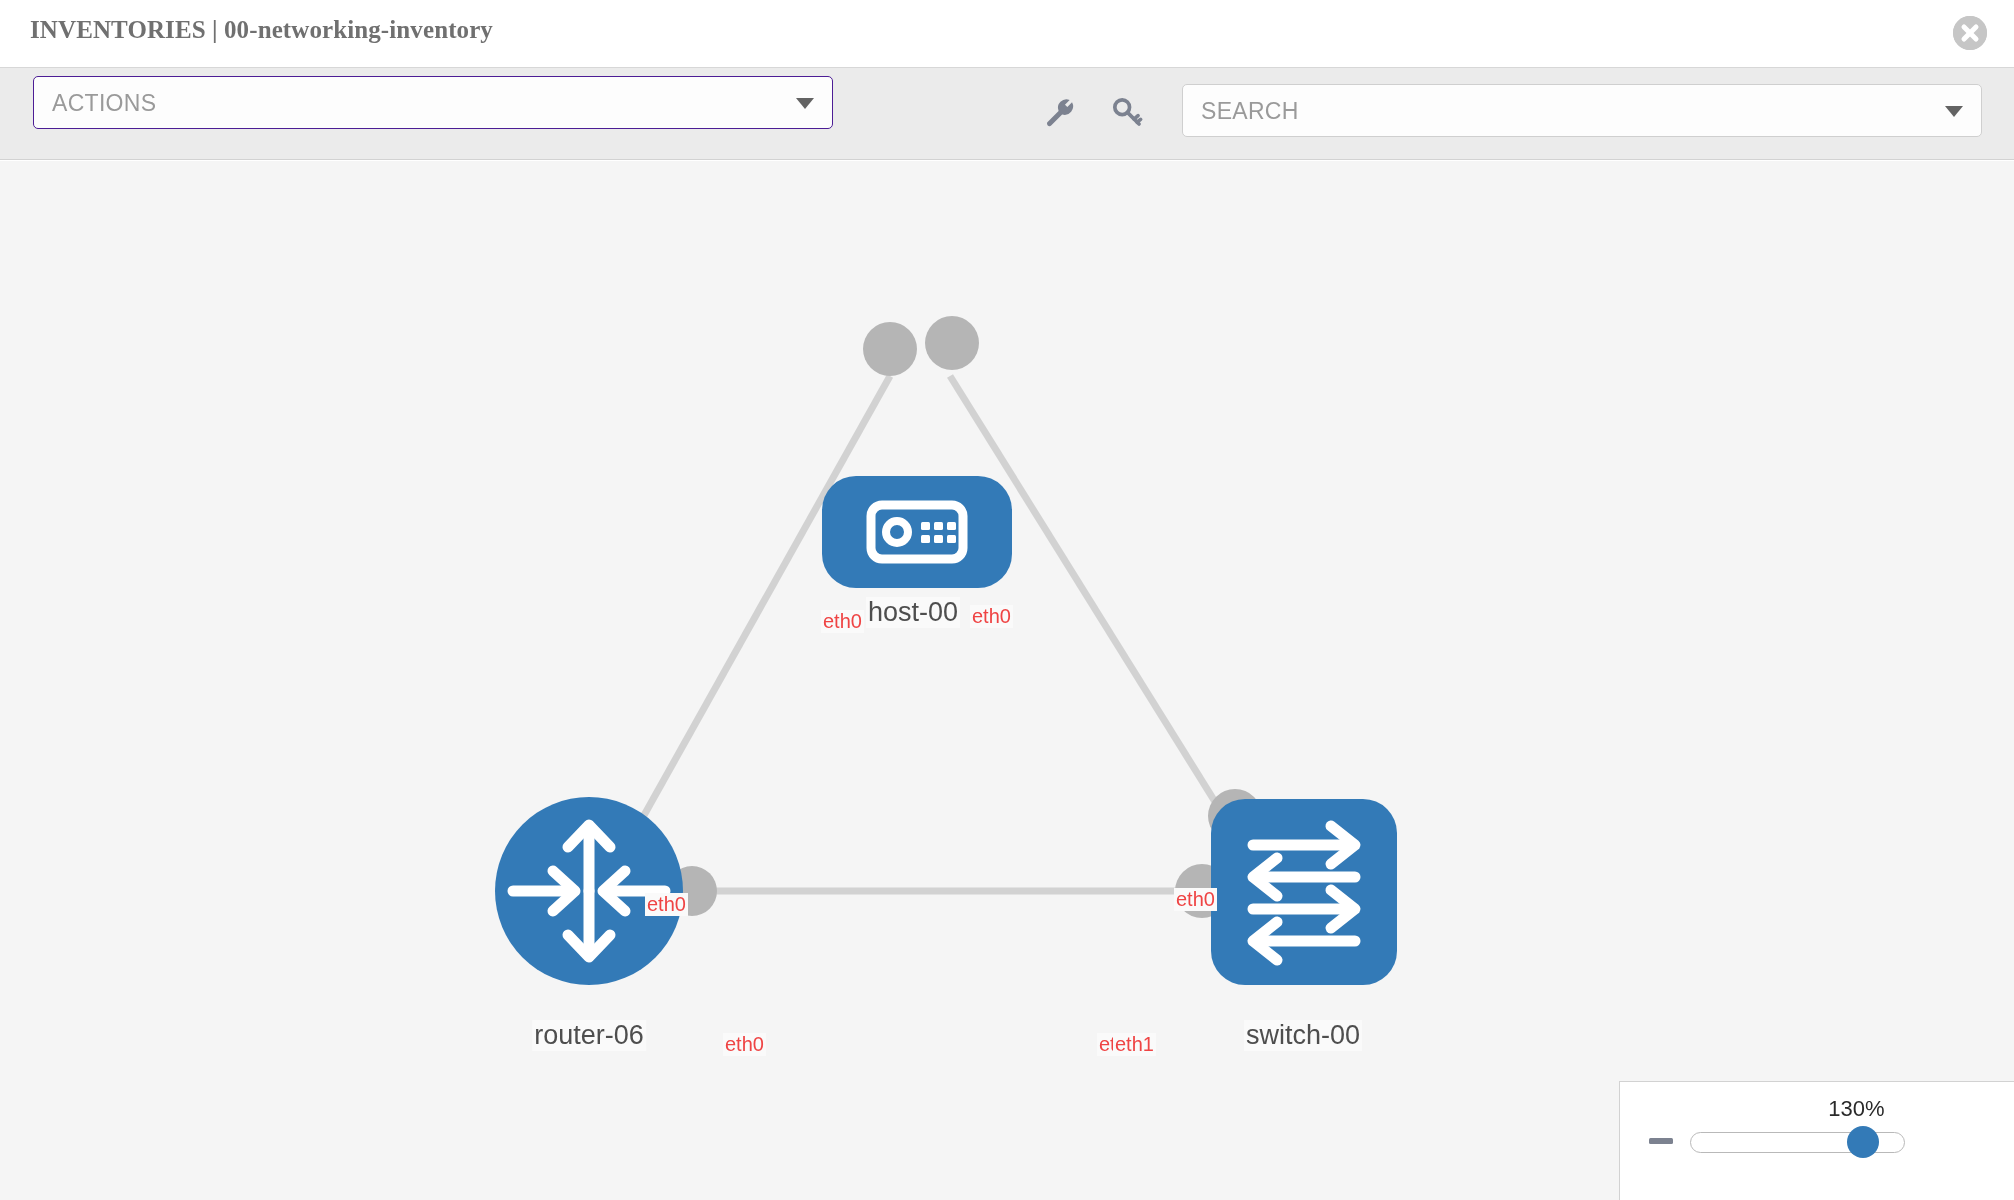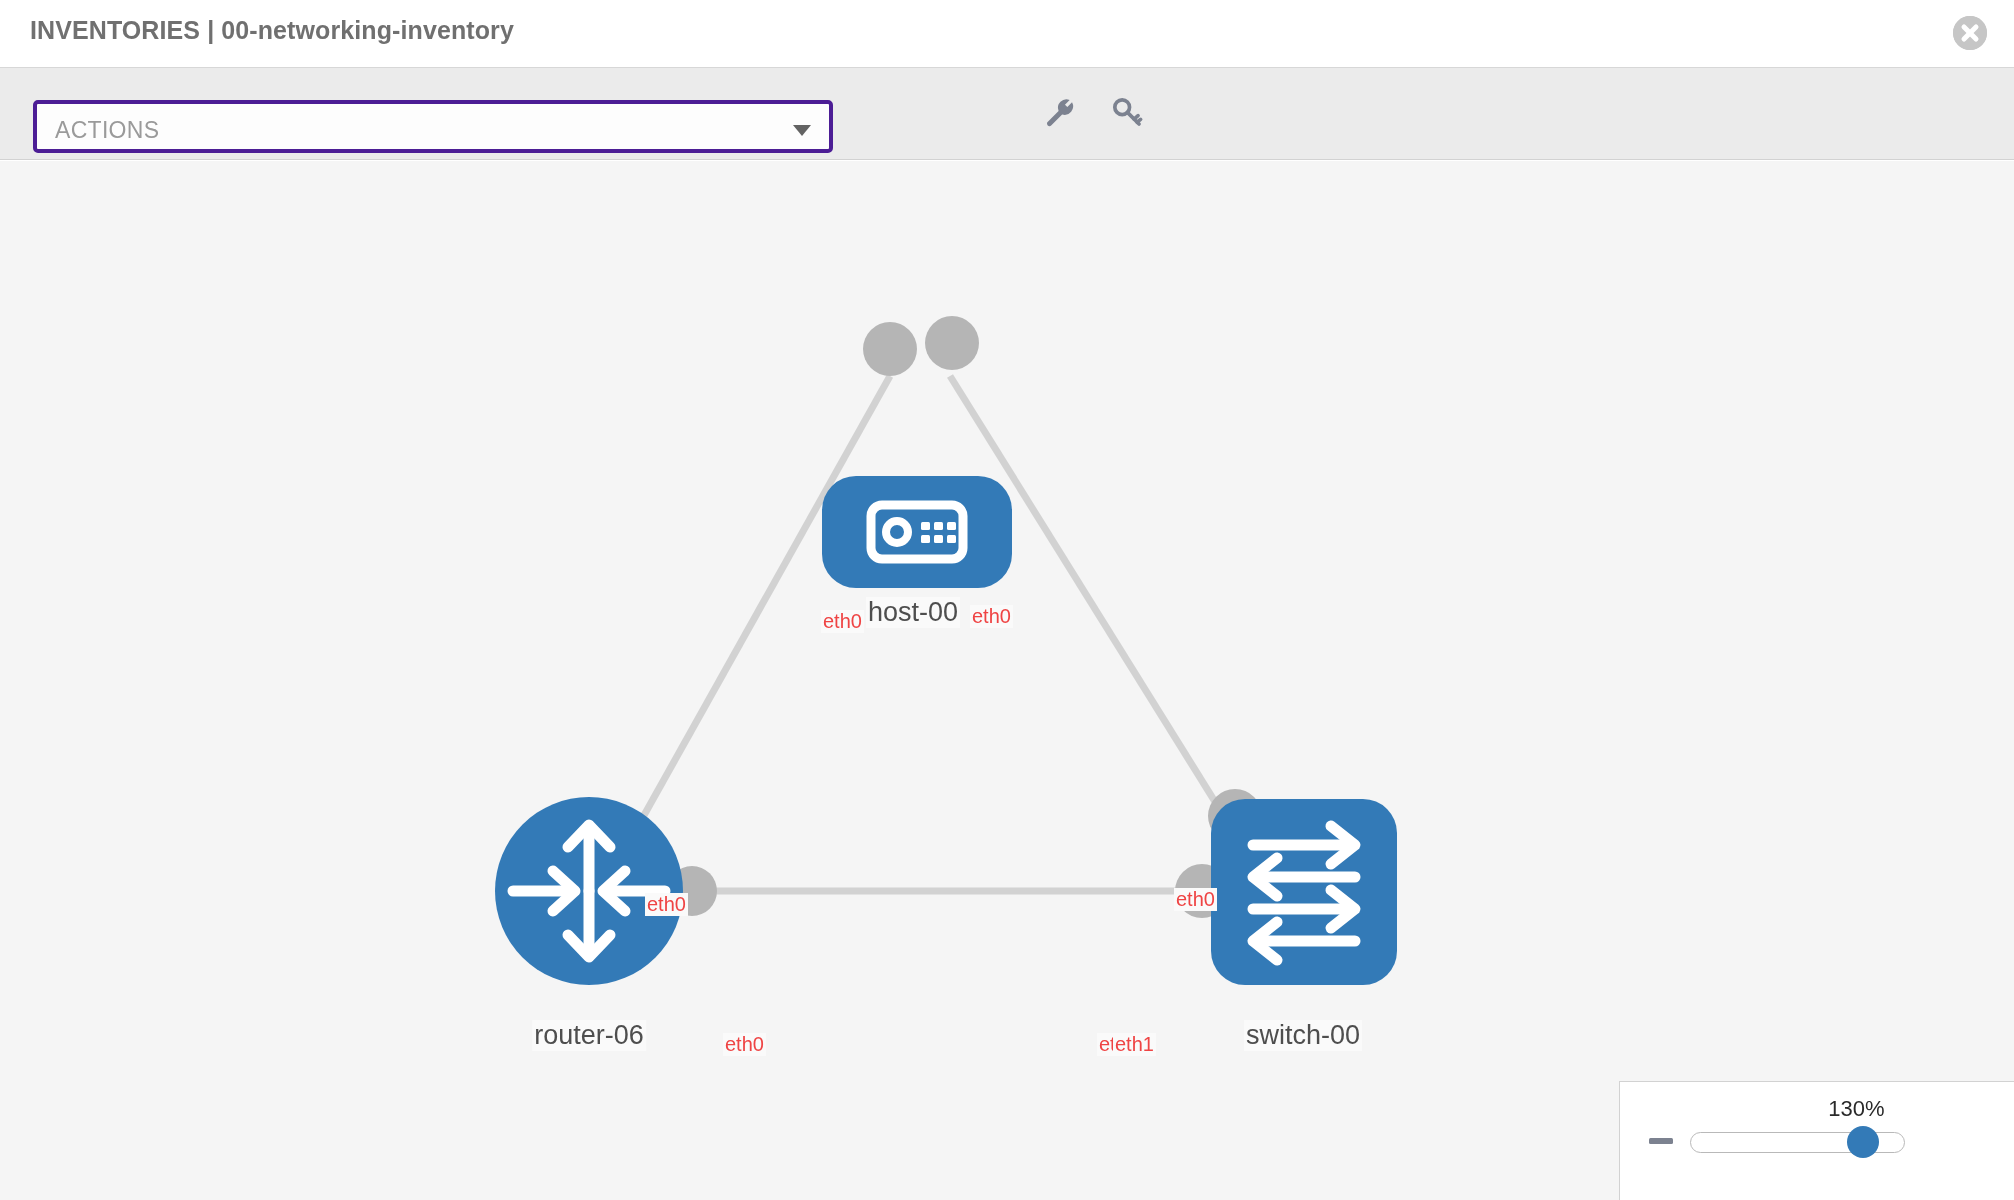--- a/index.html
+++ b/index.html
@@ -27,6 +27,7 @@
     height: 68px;
     background: #ffffff;
     border-bottom: 1px solid #d7d7d7;
+    font-family: Liberation Serif, serif;
   }
   .header-title {
     position: absolute;

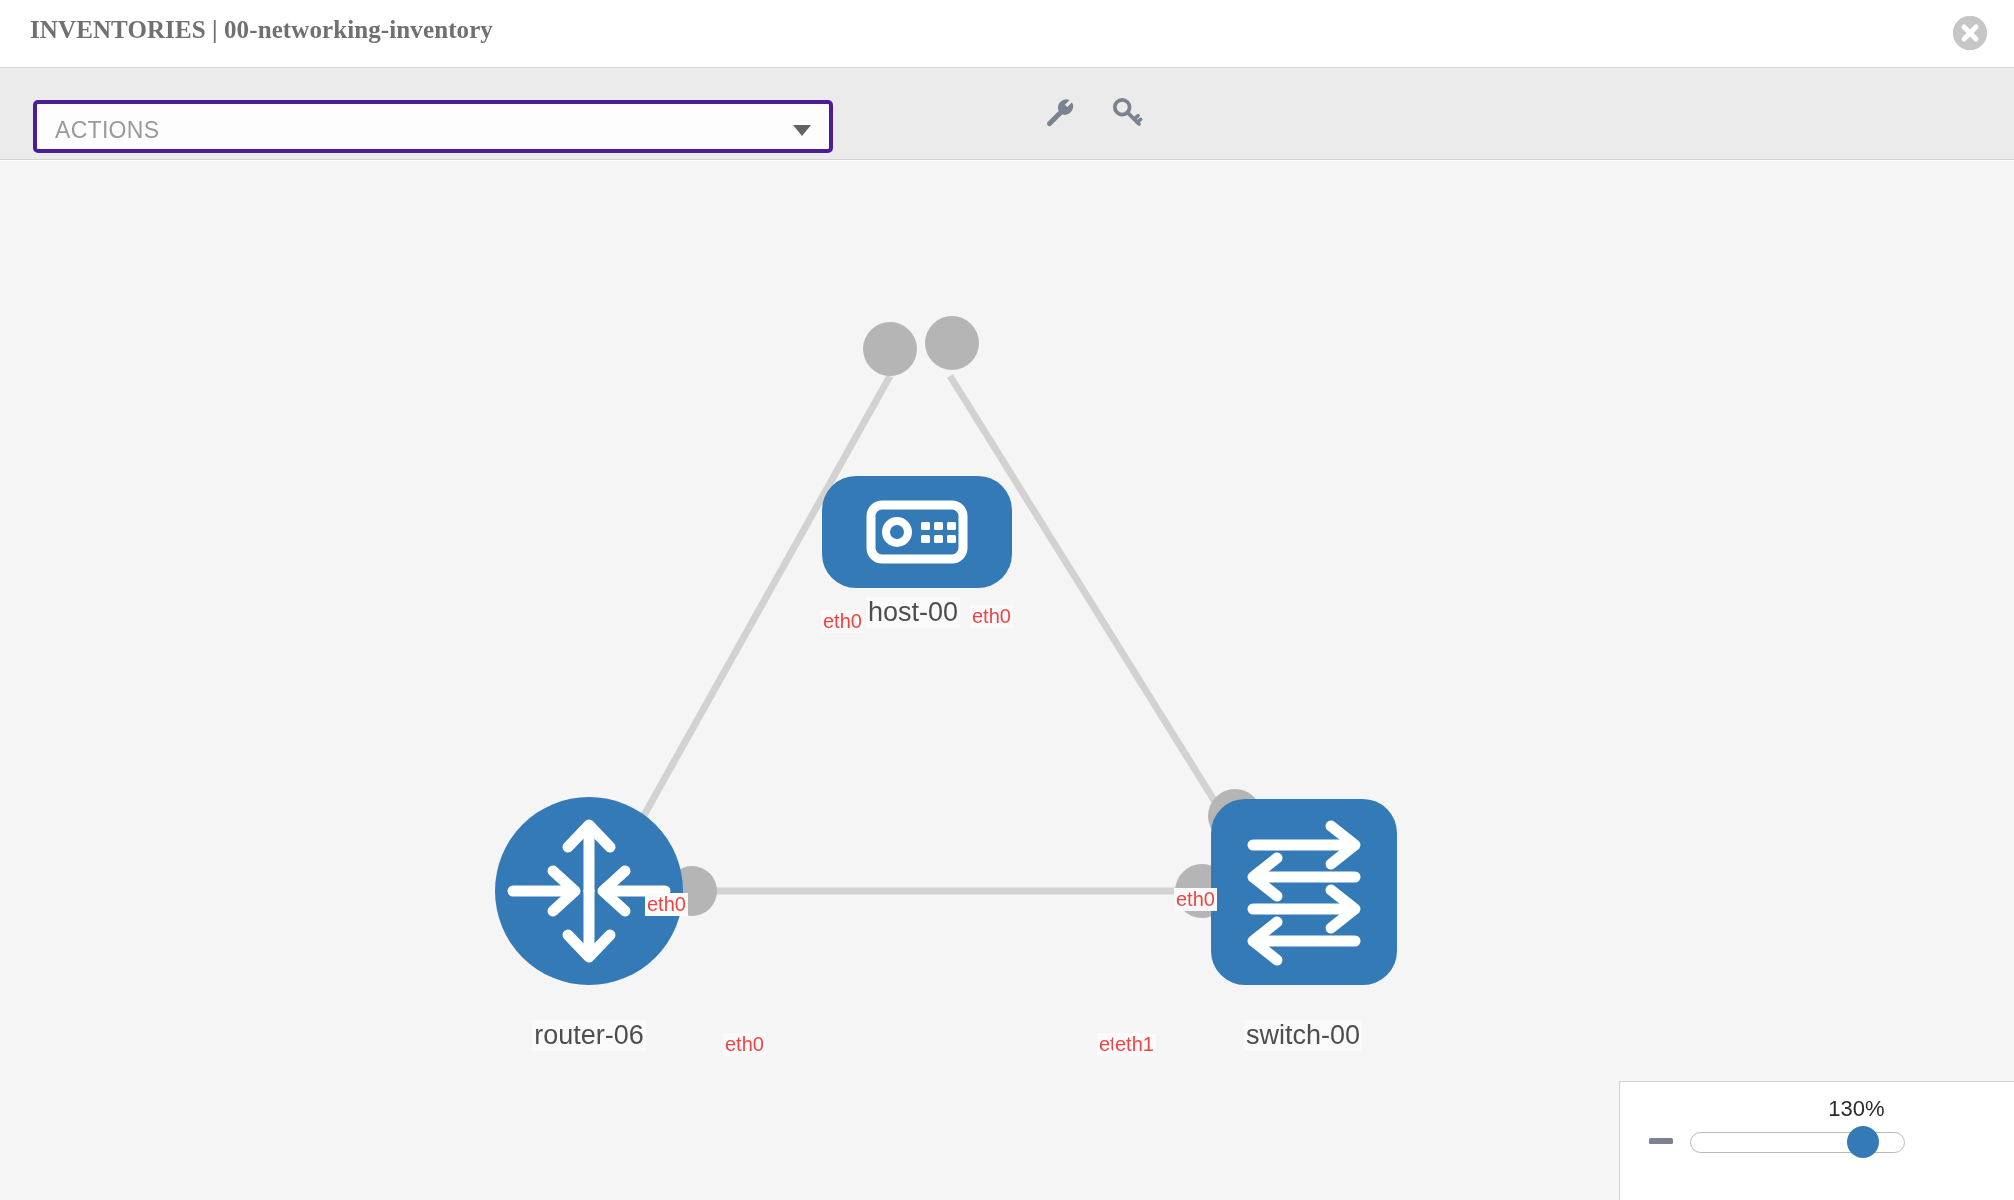--- a/index.html
+++ b/index.html
@@ -63,11 +63,11 @@
   .actions-select {
     position: absolute;
     left: 33px;
-    top: 100px;
+    top: 76px;
     width: 800px;
     height: 53px;
     background: #fdfdfd;
-    border: 4px solid #4c1d95;
+    border: 1px solid #4c1d95;
     border-radius: 5px;
     cursor: pointer;
   }

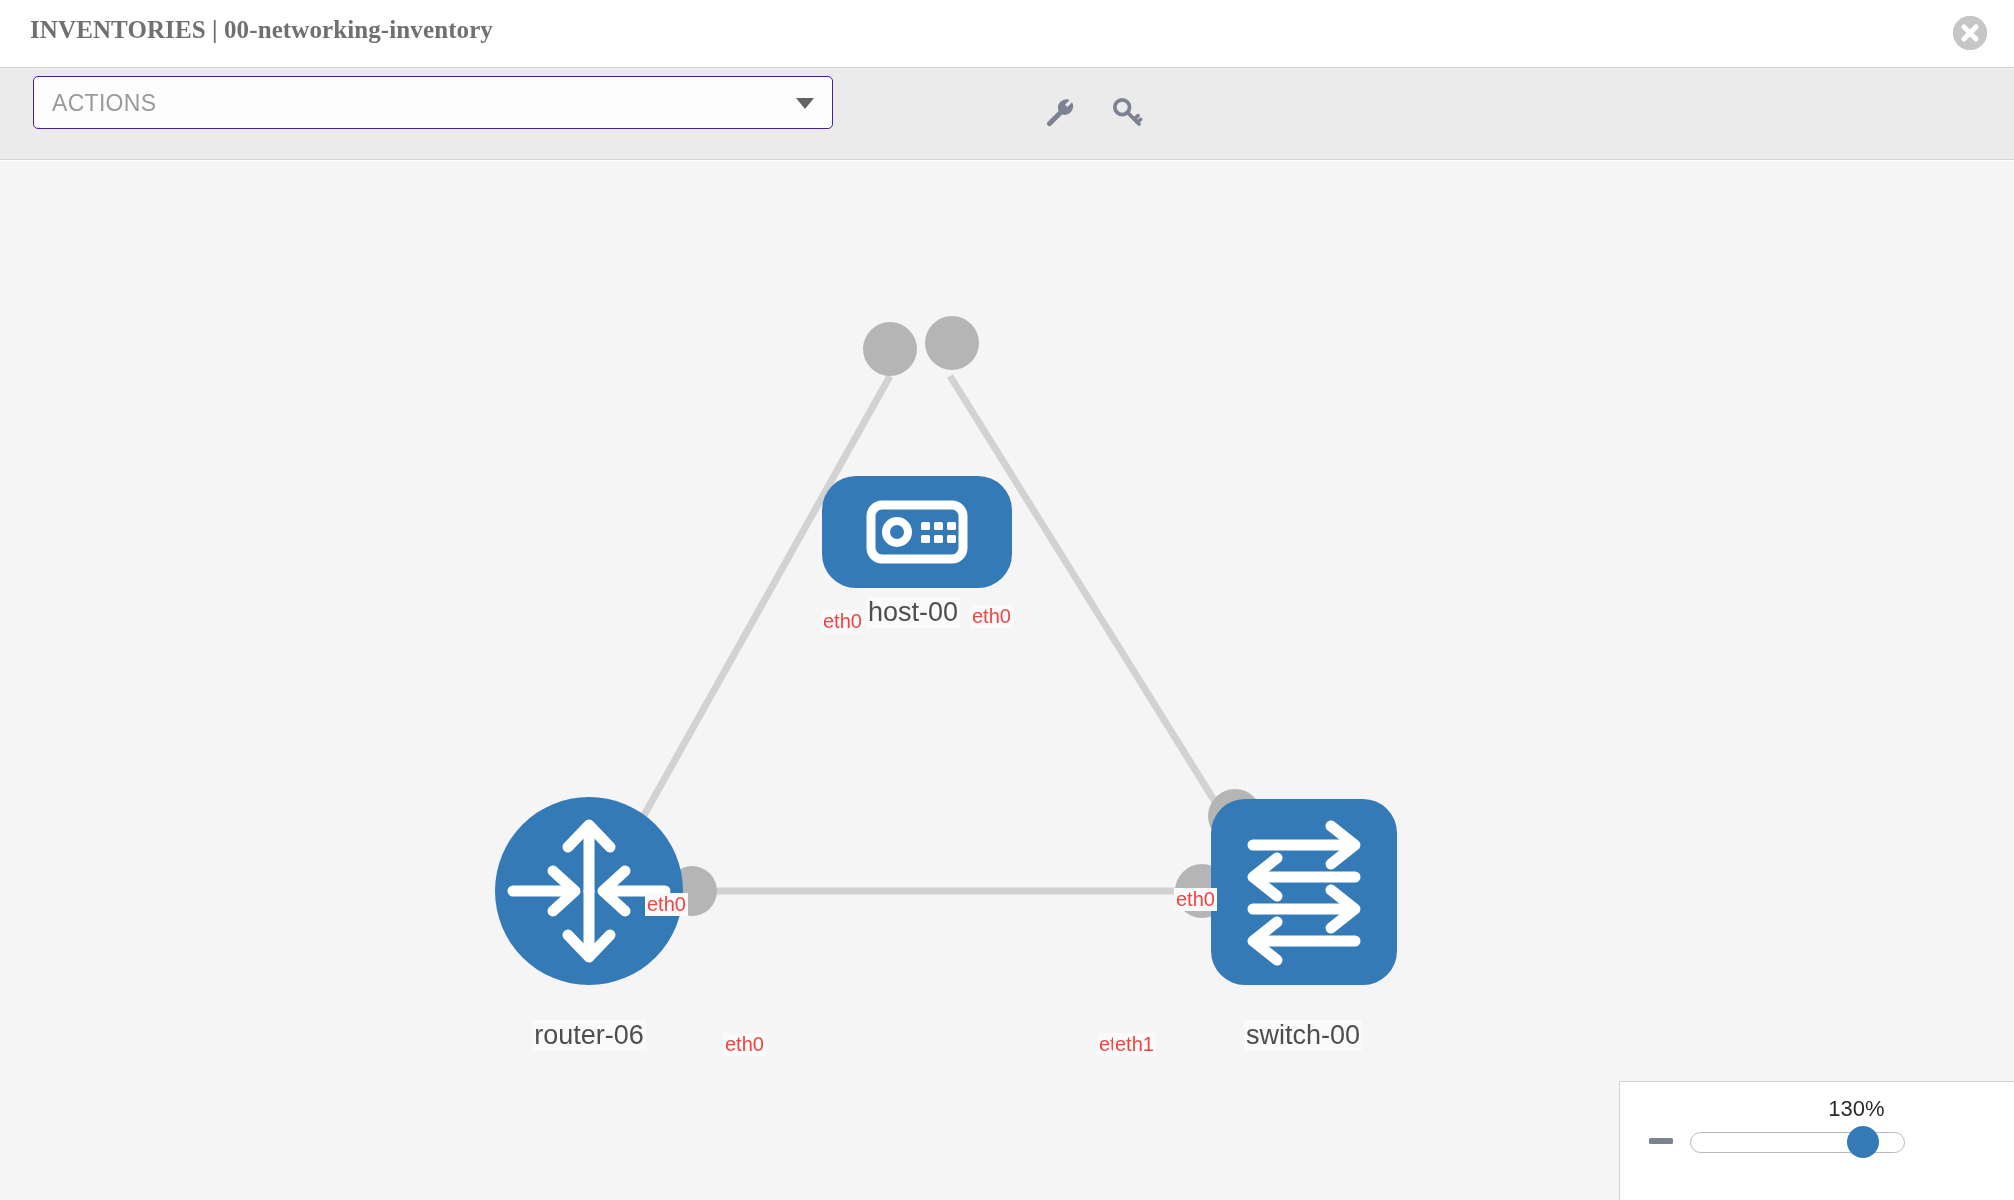--- a/index.html
+++ b/index.html
@@ -239,6 +239,10 @@
     </svg>
   </div>
 
+  <div class="search-box">
+    <span class="search-label">SEARCH</span>
+    <span class="caret"></span>
+  </div>
 
   <div class="canvas">
 

